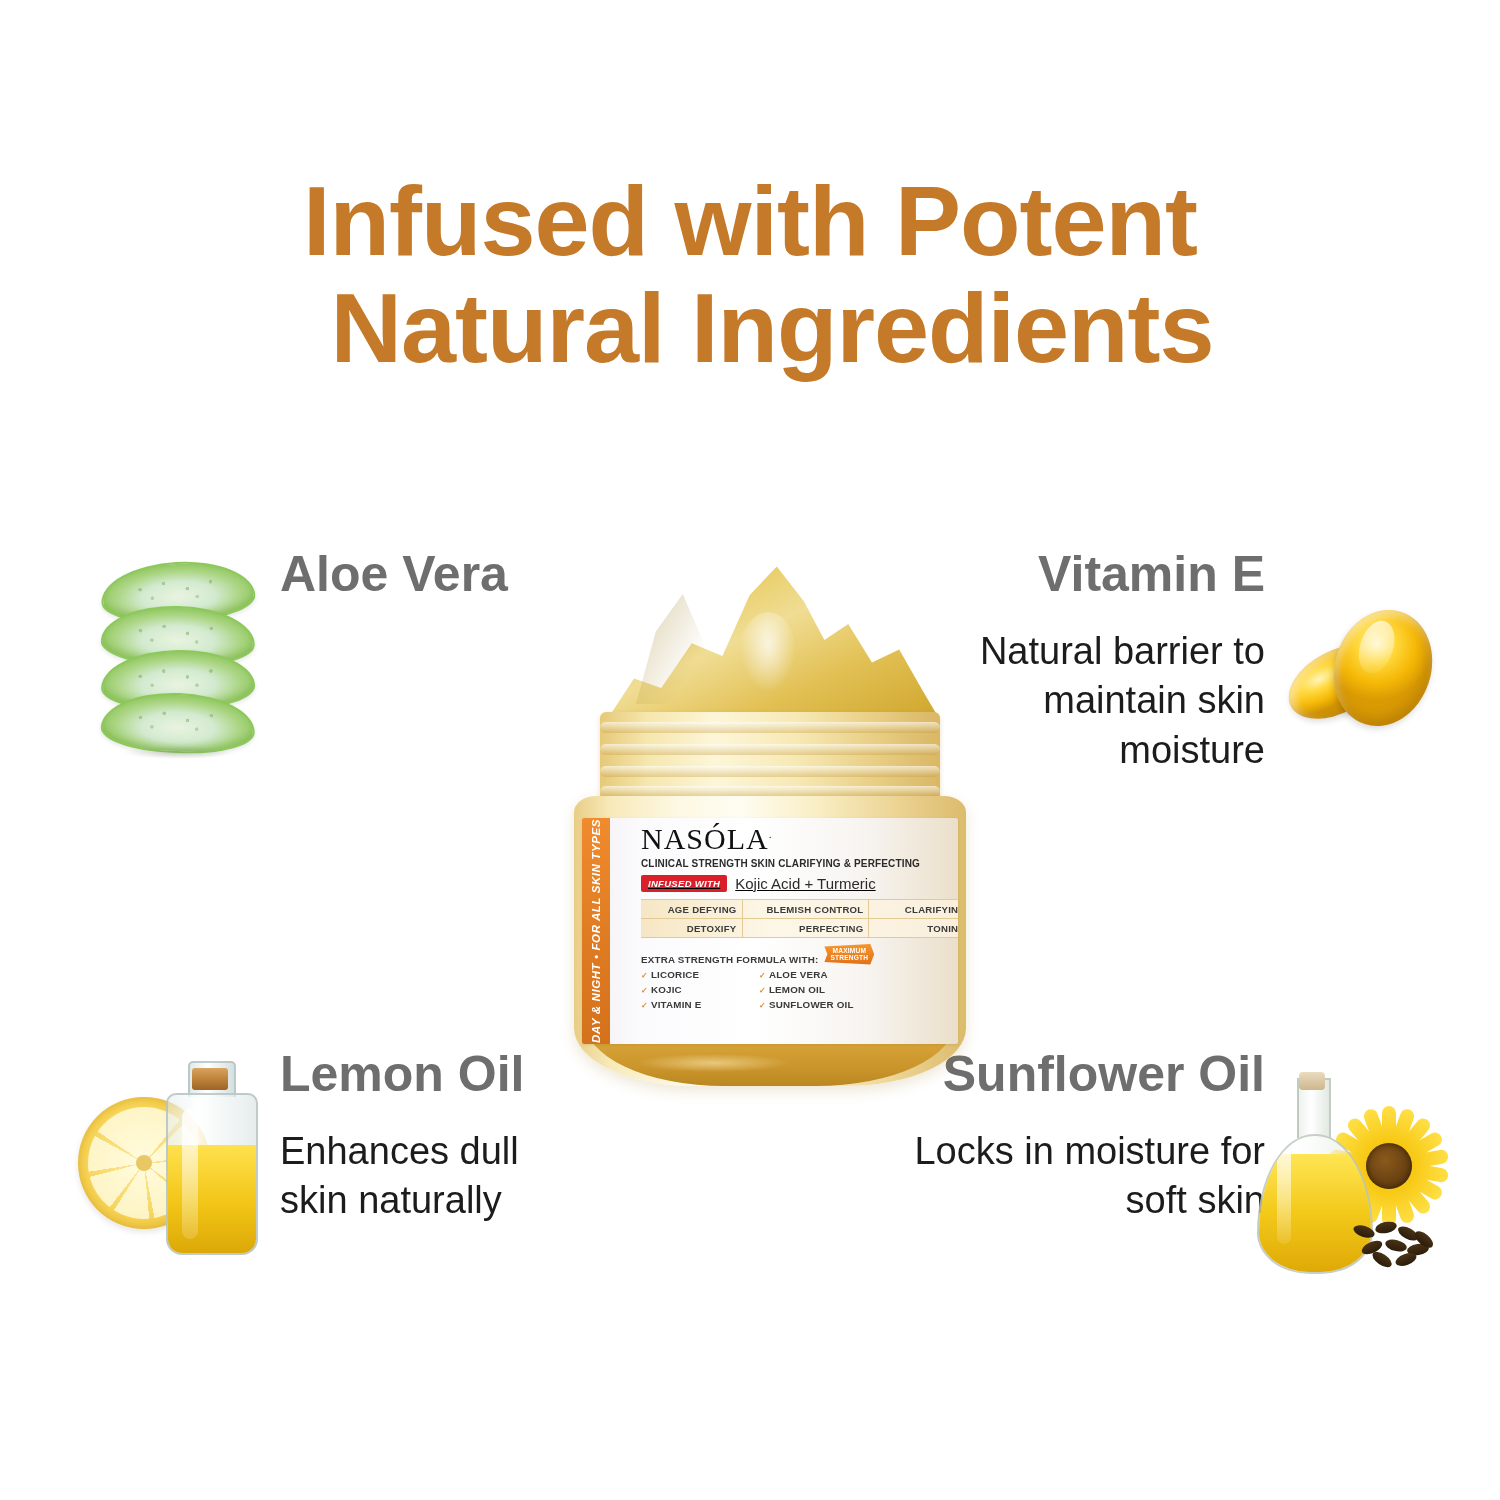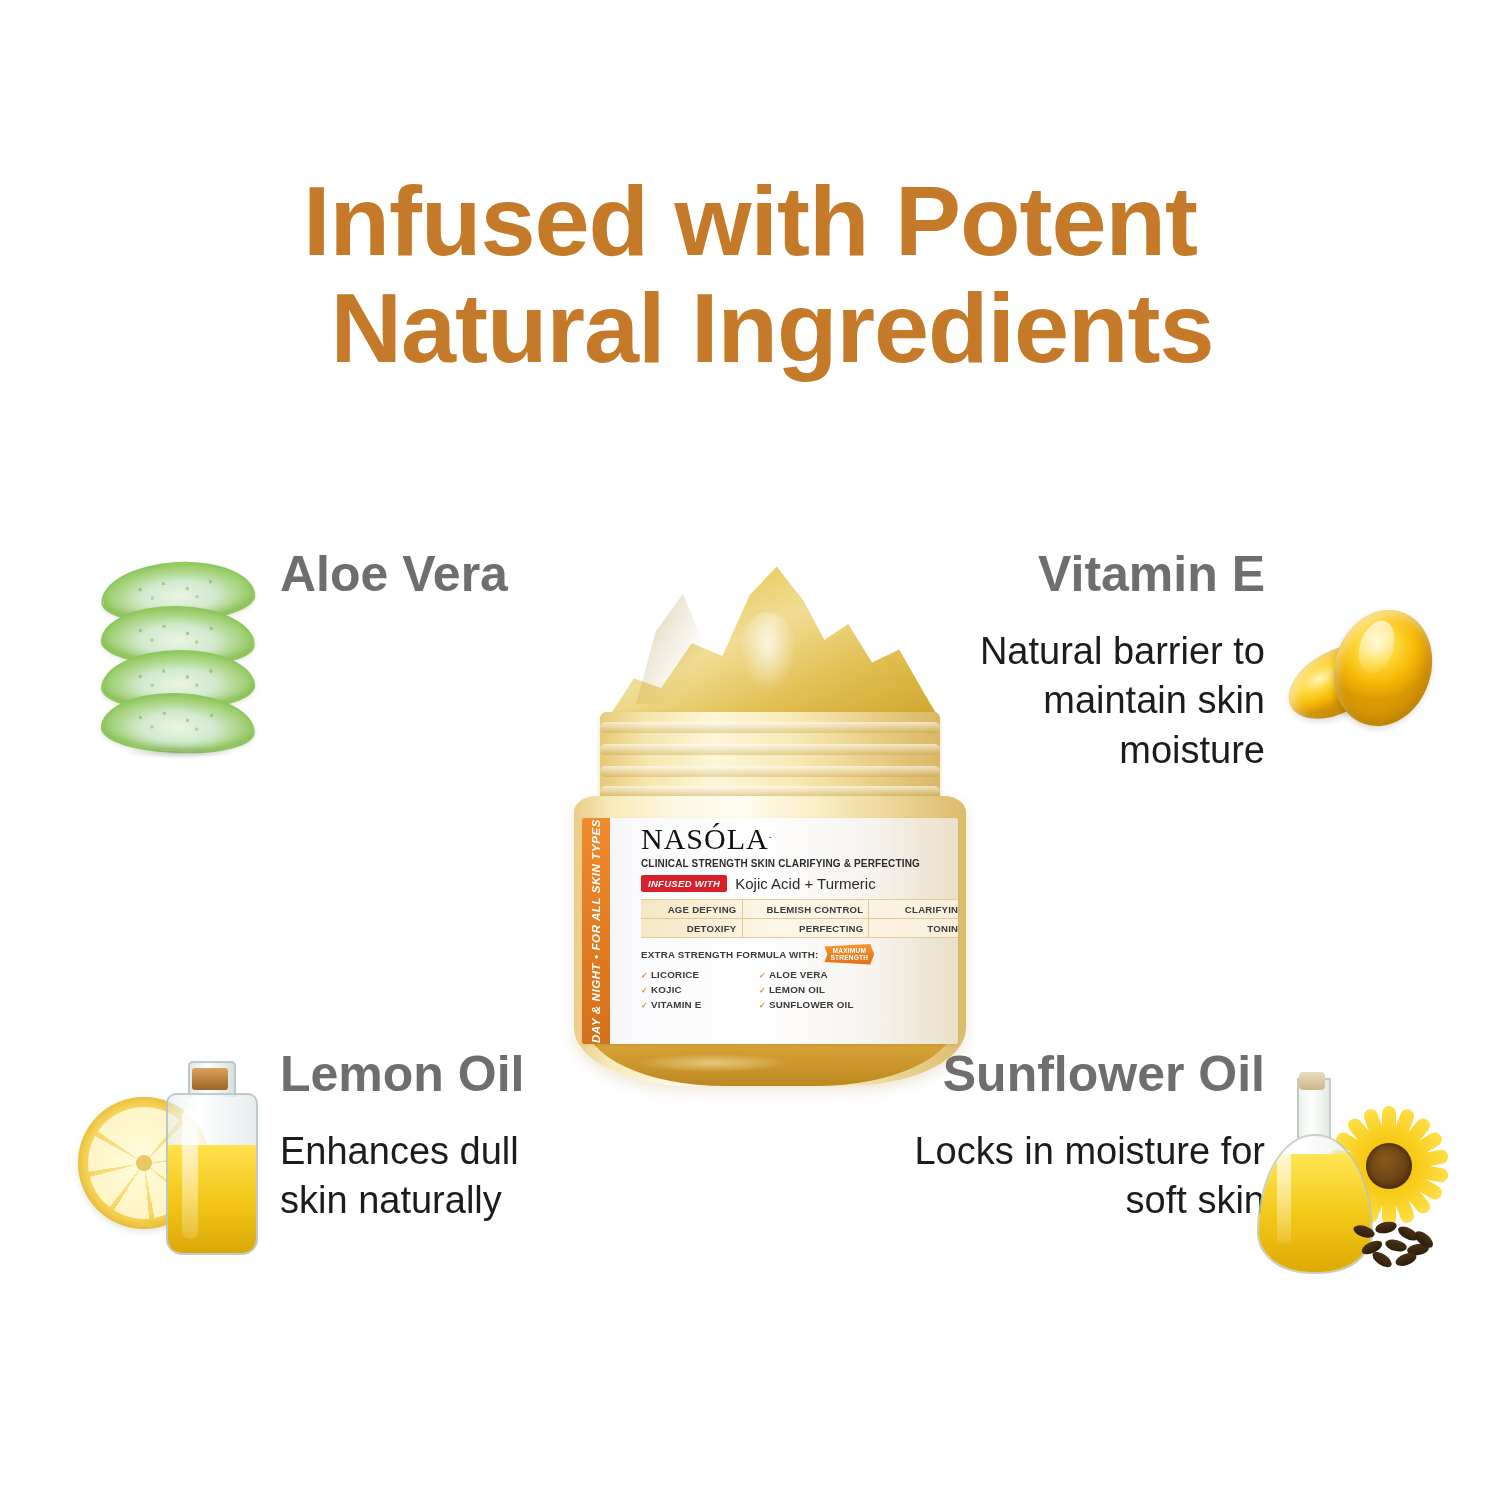--- a/index.html
+++ b/index.html
@@ -255,7 +255,7 @@
     color:#2b2b2b;font-size:10px;font-weight:700;letter-spacing:.15px;
     margin-top:4px;white-space:nowrap;
   }
-  .infused-row{display:flex;align-items:center;gap:8px;margin-top:6px;}
+  .infused-row{display:flex;align-items:center;gap:8px;margin-top:6px;text-decoration:underline;}
   .infused-badge{
     background:#d81f2a;color:#fff;font-size:9.5px;font-weight:700;
     padding:3px 7px;border-radius:2px;letter-spacing:.3px;font-style:italic;

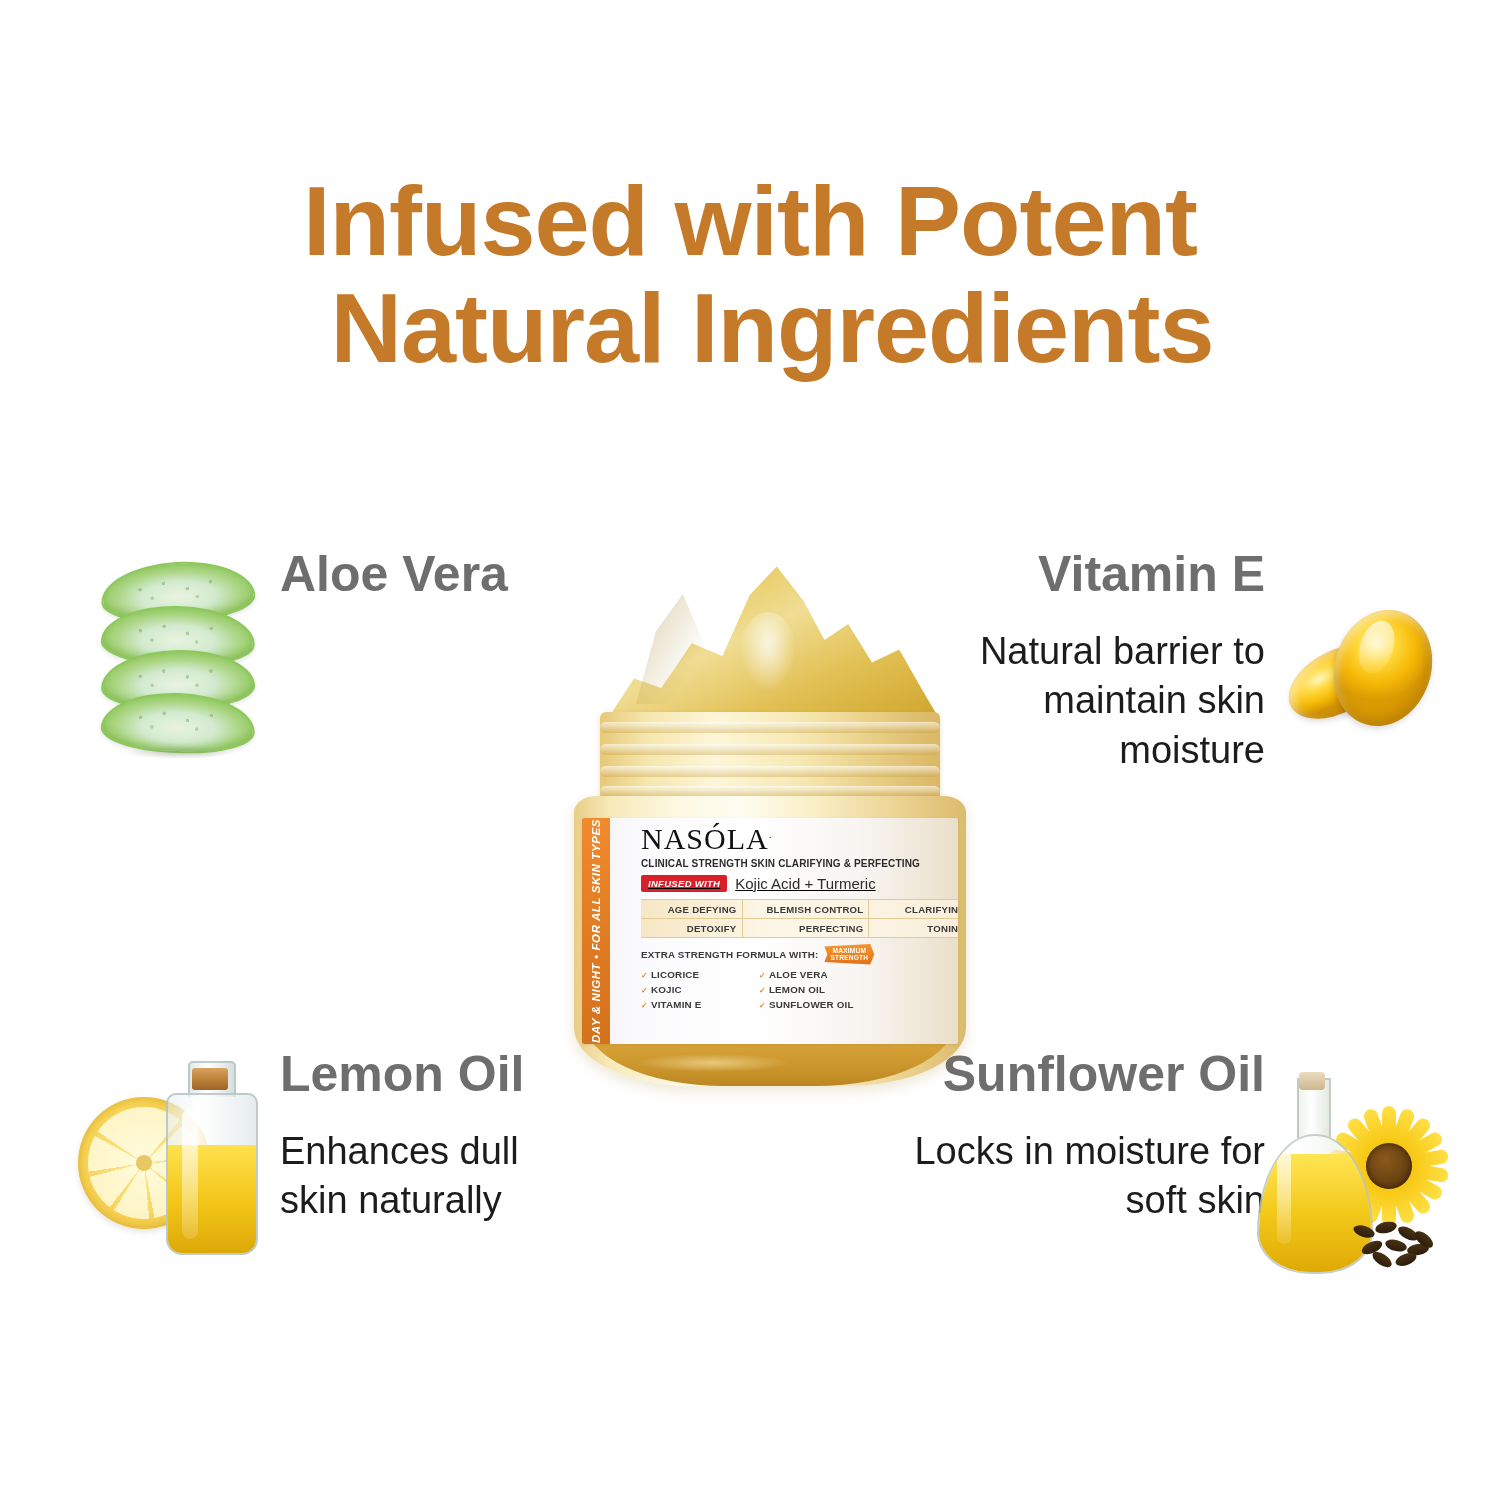--- a/index.html
+++ b/index.html
@@ -275,7 +275,7 @@
   .grid .cell.r2{border-top:1px solid #e3c993;}
   .formula{
     margin-top:6px;font-size:9.8px;font-weight:700;color:#3a3a3a;
-    letter-spacing:.2px;display:flex;align-items:center;gap:6px;
+    letter-spacing:.2px;display:flex;align-items:flex-end;gap:6px;
   }
   .max-badge{
     background:linear-gradient(180deg,#f6962c,#e2701a);color:#fff;font-size:6.6px;

